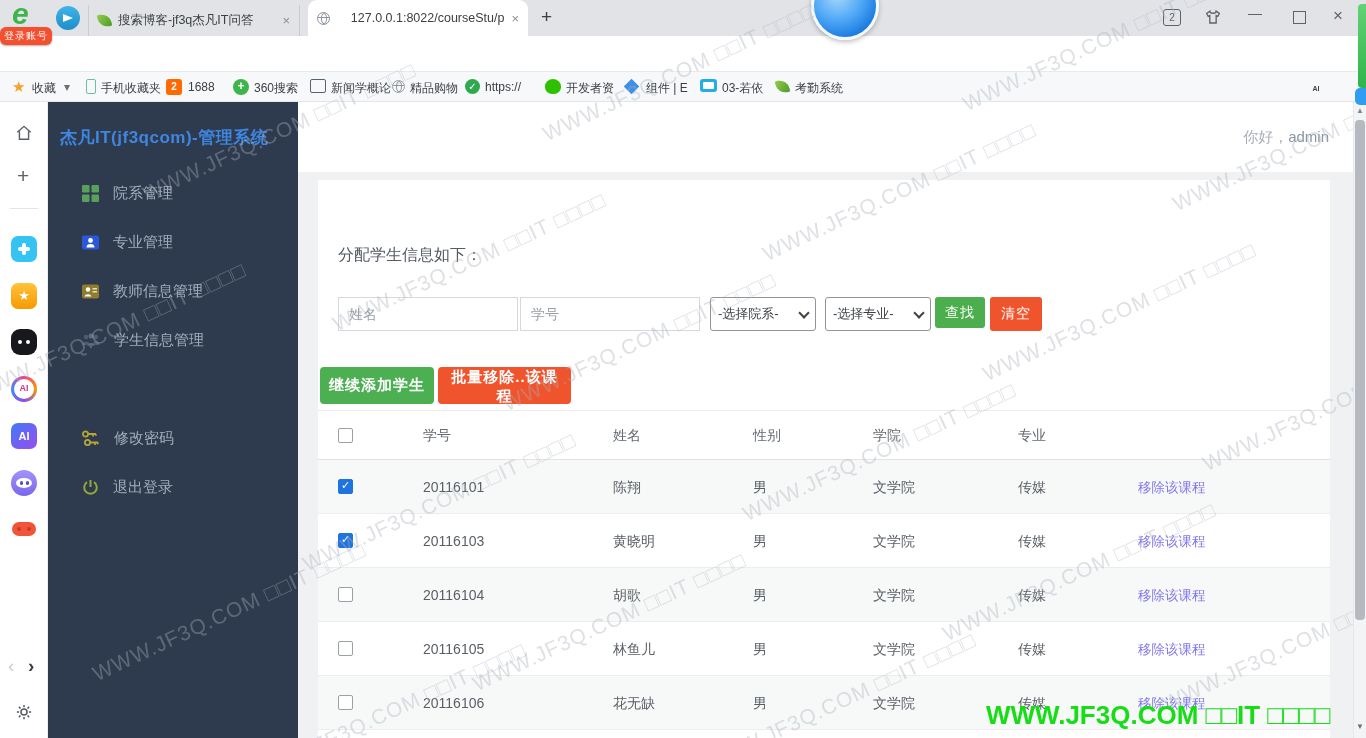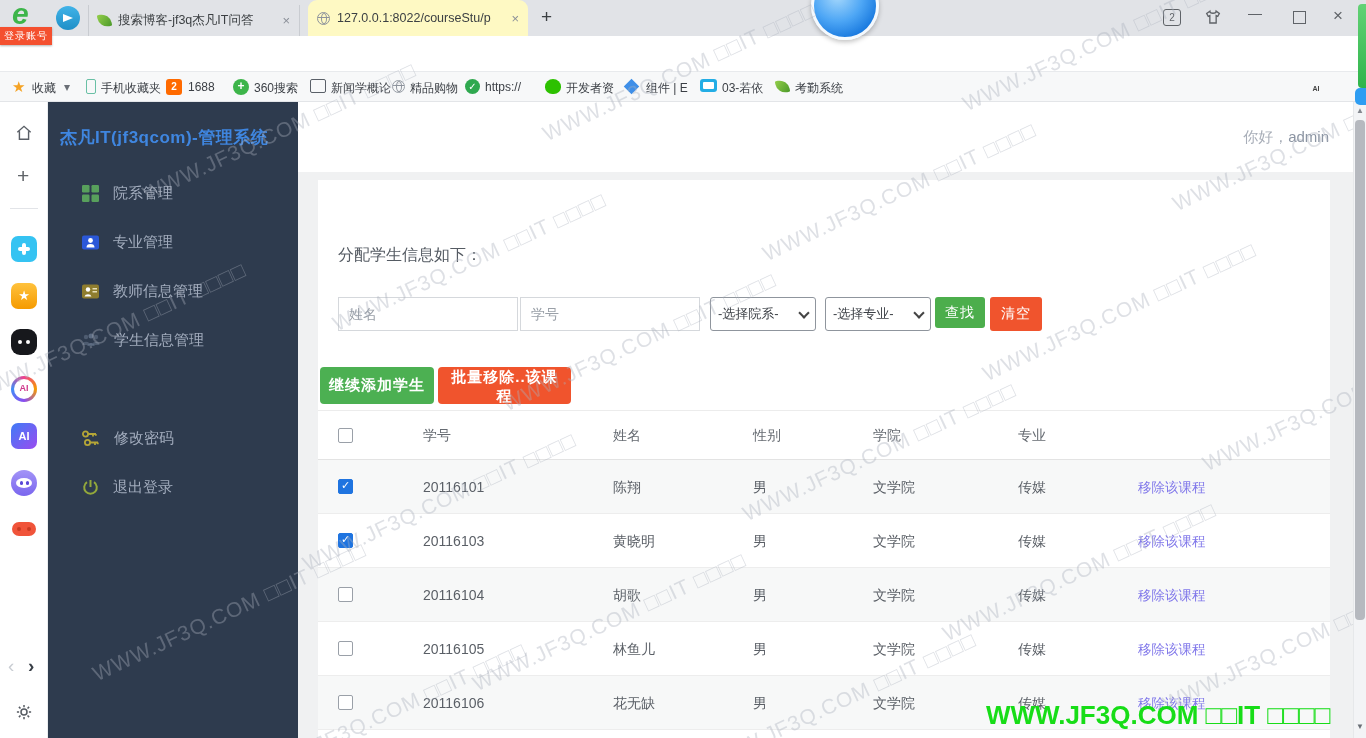--- a/index.html
+++ b/index.html
@@ -19,7 +19,7 @@
   .tab{position:absolute;top:5px;height:31px;display:flex;align-items:center;gap:7px;
     padding:0 9px;font-size:12.5px;color:#3c4043;box-sizing:border-box;}
   .tab.inactive{left:88px;width:212px;border-left:1px solid #c9ccd1;border-right:1px solid #c9ccd1;}
-  .tab.active{left:308px;top:0;height:36px;width:220px;background:#fef9c3;border-radius:9px 9px 0 0;}
+  .tab.active{left:308px;top:0;height:36px;width:220px;background:#ffffff;border-radius:9px 9px 0 0;text-align:right;}
   .tab .t-title{flex:1;white-space:nowrap;overflow:hidden;}
   .tab .t-close{color:#8a8f98;font-size:13px;}
   .leaf{width:13px;height:13px;background:linear-gradient(135deg,#93ce4a,#4c9a2a);

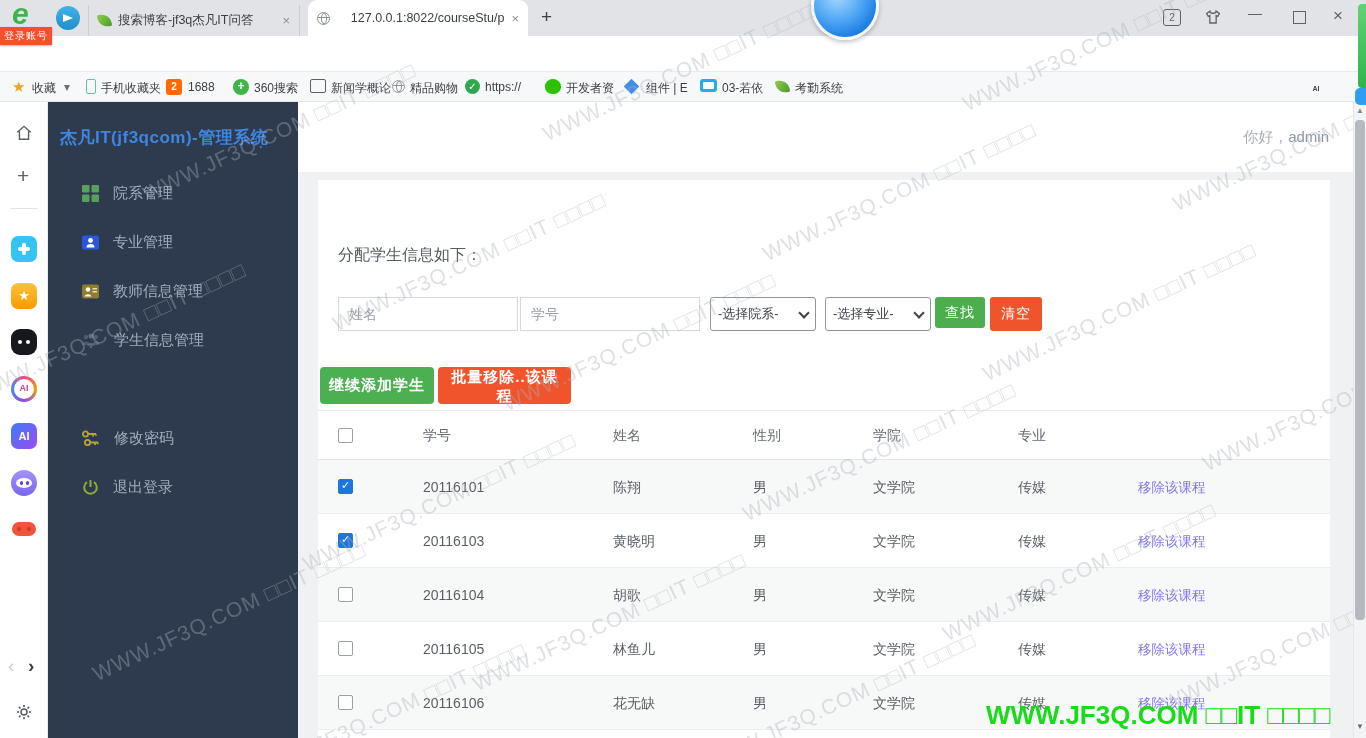--- a/index.html
+++ b/index.html
@@ -11,7 +11,7 @@
   .tabbar{position:absolute;left:0;top:0;width:1366px;height:36px;background:#e1e3e7;}
   .logo360{position:absolute;left:12px;top:-3px;font-size:30px;font-weight:bold;color:#3db54a;font-style:italic;}
   .login-badge{position:absolute;left:0;top:27px;background:#f4502f;color:#fff;font-size:10px;
-    padding:2px 4px;border-radius:0;z-index:6;letter-spacing:1px;box-shadow:0 1px 2px rgba(0,0,0,.3);}
+    padding:2px 4px;border-radius:6px;z-index:6;letter-spacing:1px;box-shadow:0 1px 2px rgba(0,0,0,.3);}
   .tg{position:absolute;left:56px;top:6px;width:24px;height:24px;border-radius:50%;
     background:linear-gradient(180deg,#41b3e8,#1f8fc7);}
   .tg::after{content:"";position:absolute;left:7px;top:8px;width:0;height:0;

